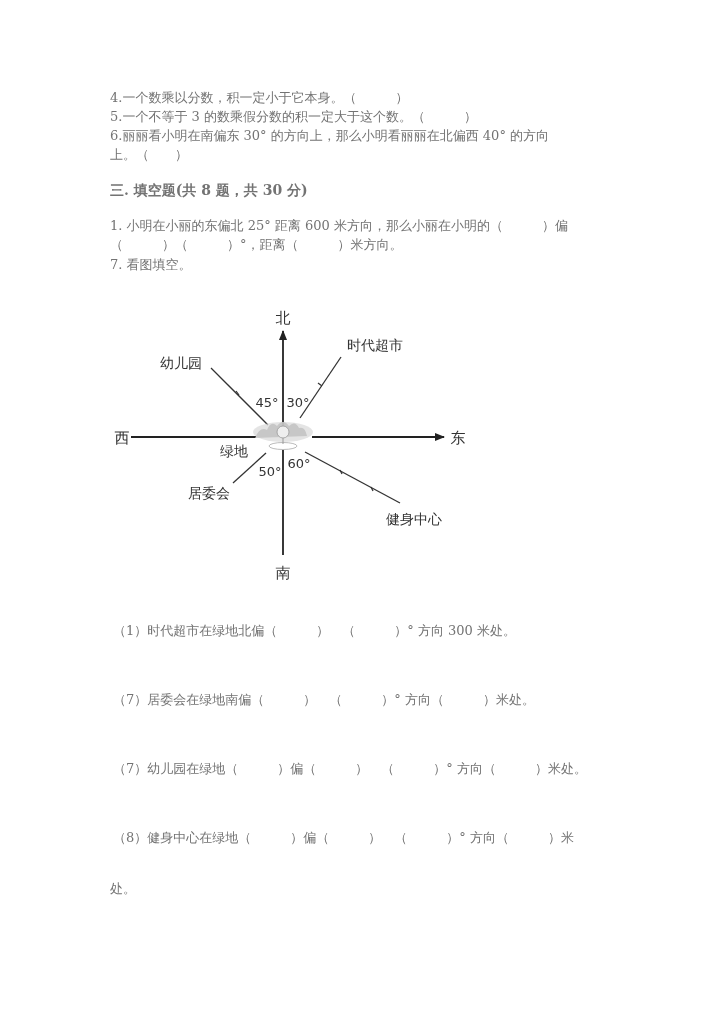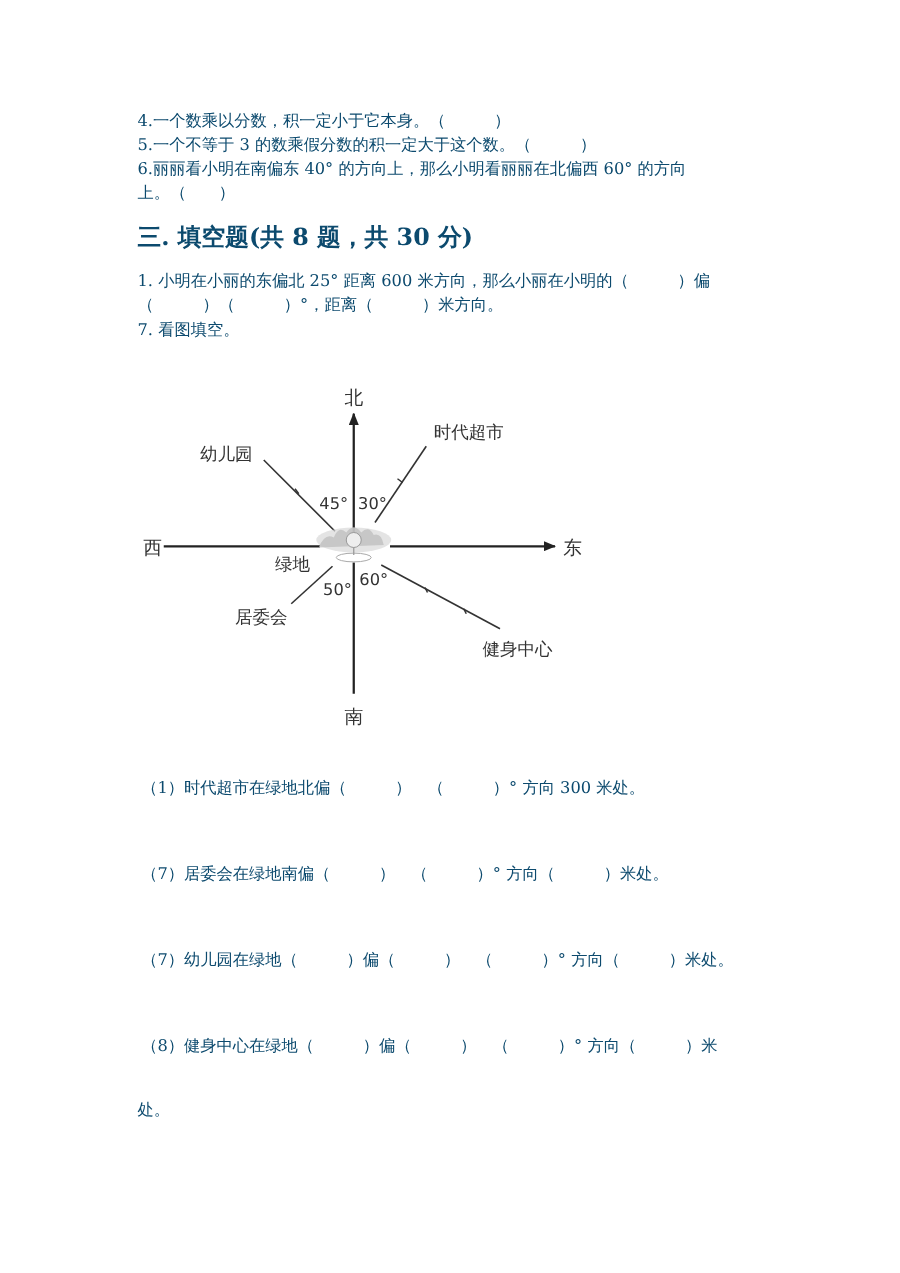--- a/index.html
+++ b/index.html
@@ -10,7 +10,7 @@
   }
   .line {
     position: absolute; left: 110px; font-size: 13px; line-height: 20px;
-    white-space: nowrap; color: #0c4a6e;
+    white-space: nowrap; color: #737373;
   }
   .heading { font-weight: bold; font-size: 19px; }
   #diagram { position: absolute; left: 0; top: 290px; }

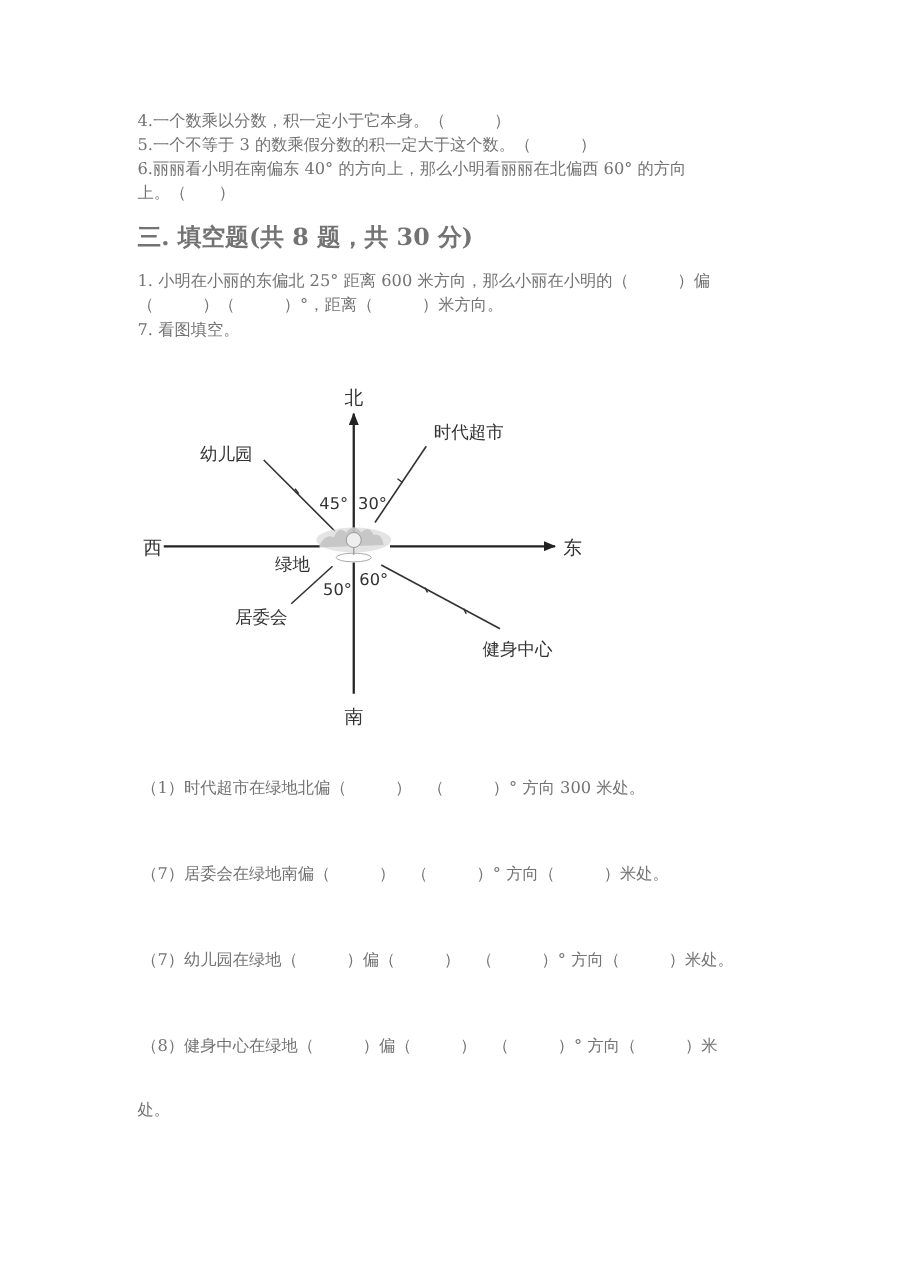--- a/index.html
+++ b/index.html
@@ -26,7 +26,7 @@
   <span>5.</span><span>一个不等于 3 的数乘假分数的积一定大于这个数。（　　　）</span>
 </div>
 <div class="line" style="top:126px">
-  <span>6.</span><span>丽丽看小明在南偏东 40° 的方向上，那么小明看丽丽在北偏西 60° 的方向</span>
+  <span>6.</span><span>丽丽看小明在南偏东 30° 的方向上，那么小明看丽丽在北偏西 40° 的方向</span>
 </div>
 <div class="line" style="top:145px">
   <span>上。（　　）</span>

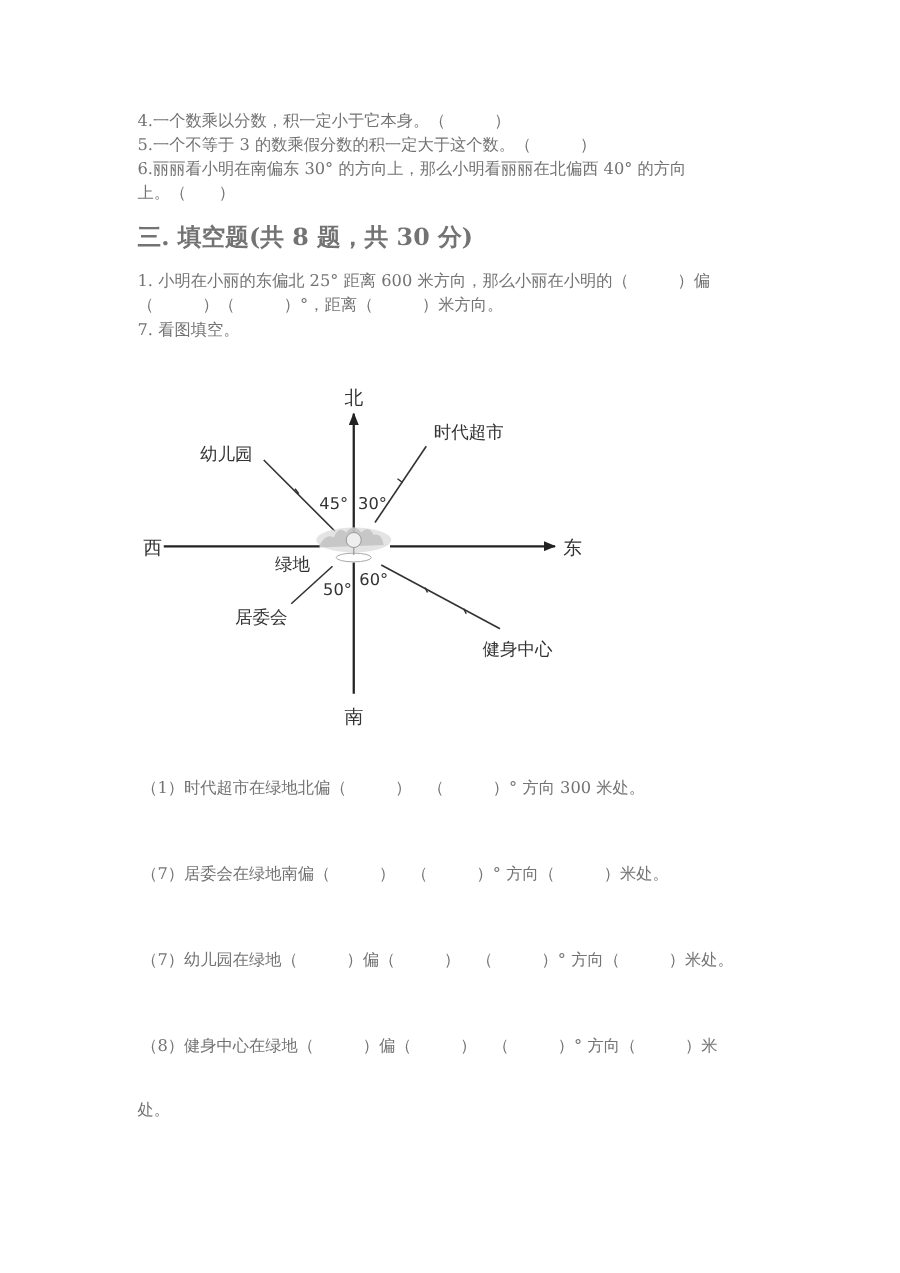--- a/index.html
+++ b/index.html
@@ -12,7 +12,7 @@
     position: absolute; left: 110px; font-size: 13px; line-height: 20px;
     white-space: nowrap; color: #737373;
   }
-  .heading { font-weight: bold; font-size: 19px; }
+  .heading { font-weight: bold; font-size: 14px; }
   #diagram { position: absolute; left: 0; top: 290px; }
   #diagram text { font-family: "DejaVu Sans", "Liberation Sans", sans-serif; fill: #333; }
 </style>

